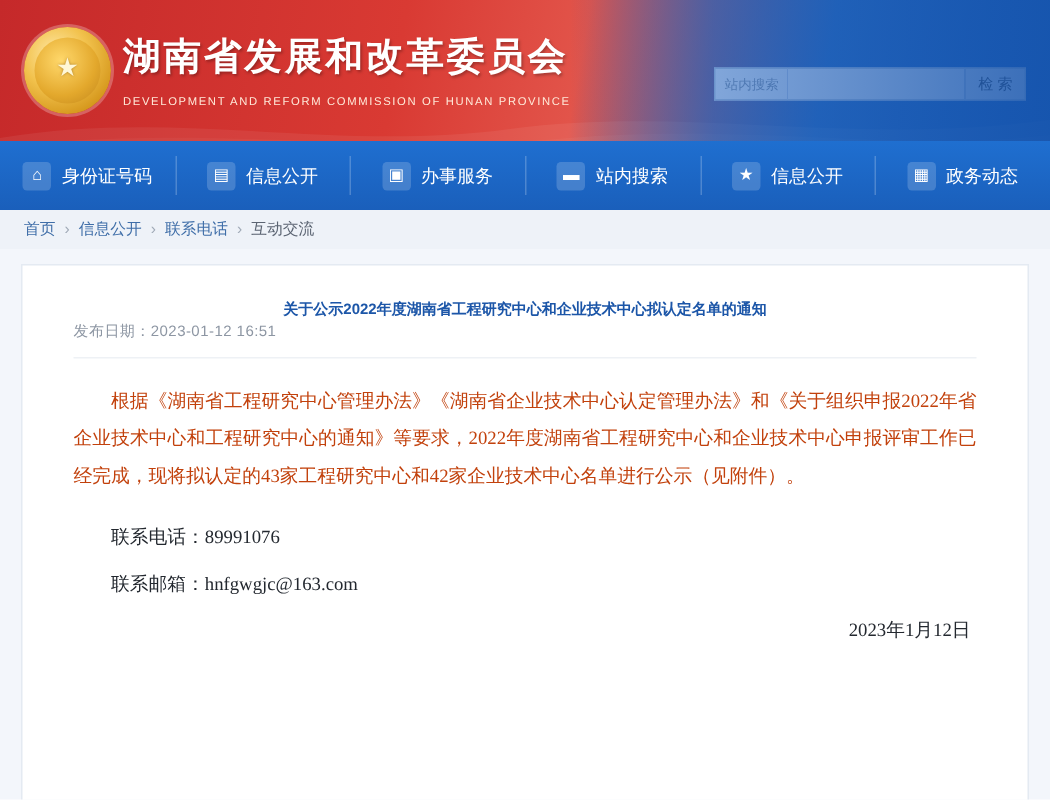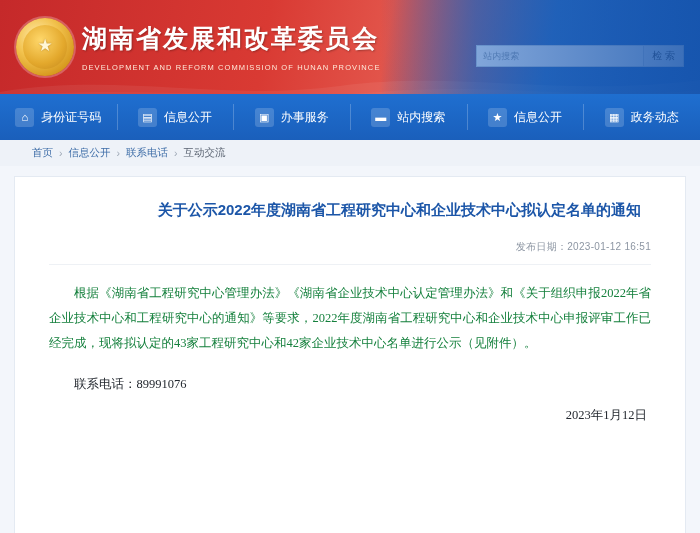--- a/index.html
+++ b/index.html
@@ -157,7 +157,7 @@
     background: #eef2f8;
     display: flex;
     align-items: center;
-    padding-left: 32px;
+    padding-left: 16px;
     font-size: 10.5px;
     color: #5b6472;
     gap: 6px;

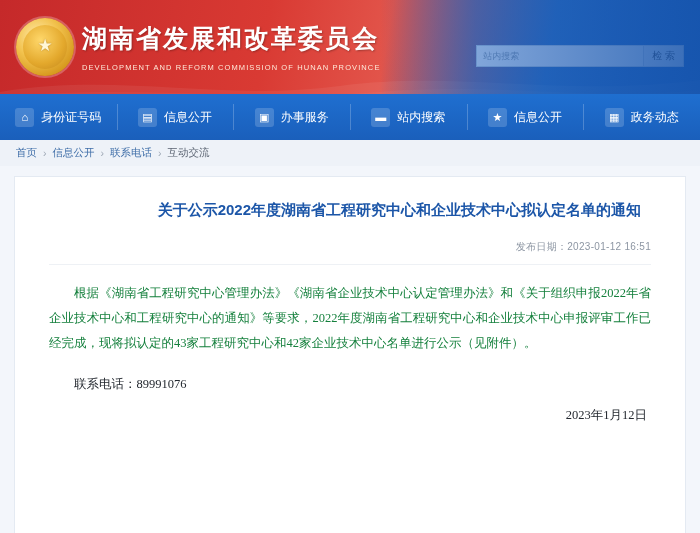--- a/index.html
+++ b/index.html
@@ -178,9 +178,9 @@
     position: relative;
   }
   .doc-title {
-    text-align: right;
+    text-align: center;
     color: #1c56a8;
-    font-size: 15px;
+    font-size: 10px;
     font-weight: bold;
     line-height: 1.5;
     padding: 0 10px;

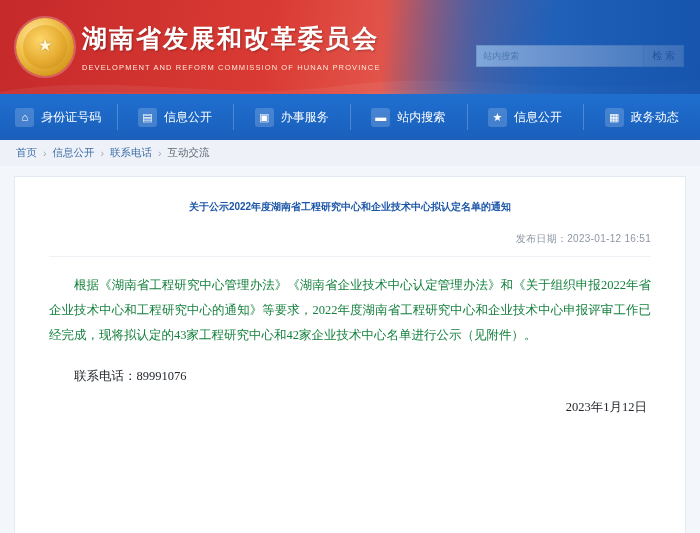--- a/index.html
+++ b/index.html
@@ -186,10 +186,9 @@
     padding: 0 10px;
   }
   .doc-meta {
-    text-align: right;
+    text-align: left;
     color: #8d96a3;
     font-size: 10px;
-    margin-top: 18px;
     letter-spacing: .3px;
   }
   .doc-rule {

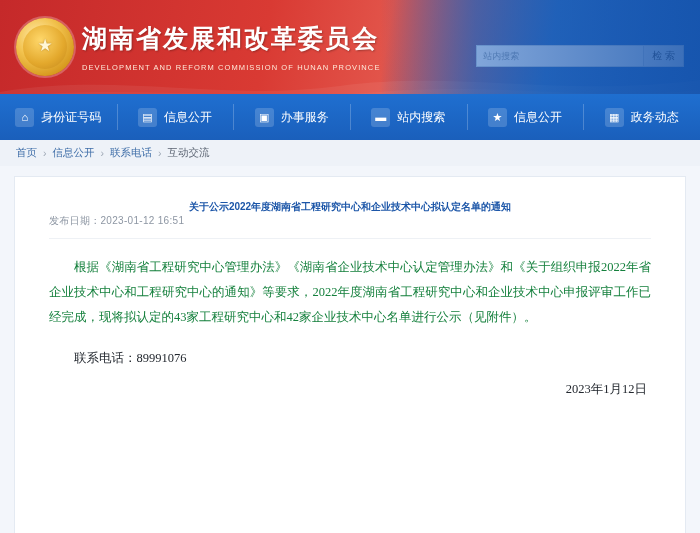--- a/index.html
+++ b/index.html
@@ -200,7 +200,7 @@
     margin: 0 0 12px 0;
     font-size: 12.5px;
     line-height: 2.0;
-    color: #15803d;
+    color: #c2410c;
     text-align: justify;
     text-indent: 2em;
     font-family: "Liberation Serif", serif;

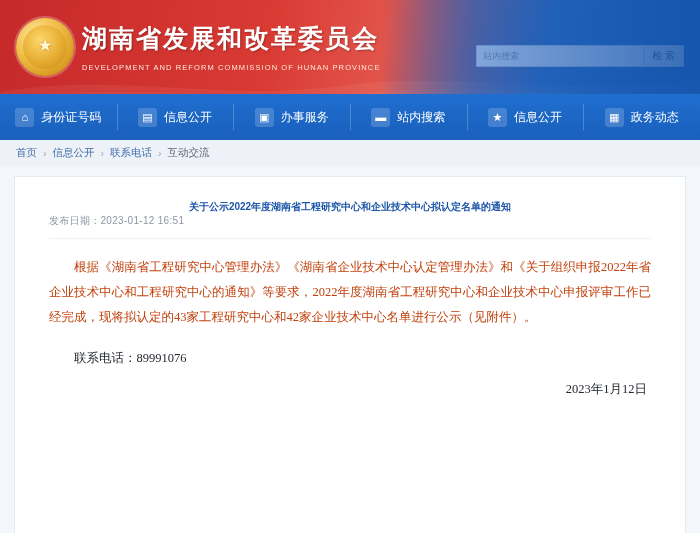--- a/index.html
+++ b/index.html
@@ -302,6 +302,7 @@
 
     <div class="contact">
       <p>联系电话：89991076</p>
+      <p>联系邮箱：hnfgwgjc@163.com</p>
     </div>
 
     <div class="sign">2023年1月12日</div>

